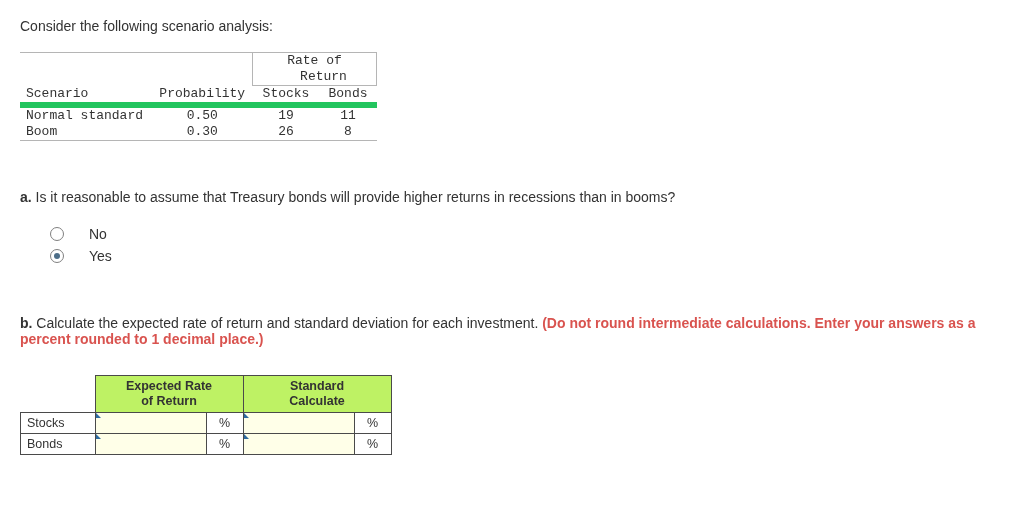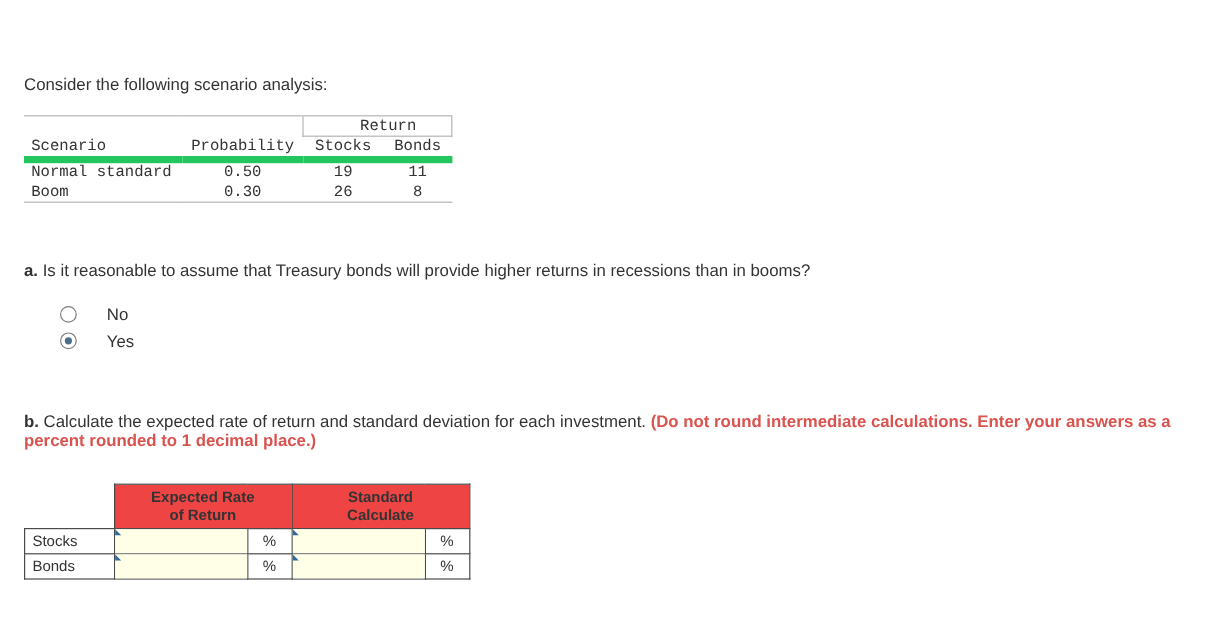--- a/index.html
+++ b/index.html
@@ -13,7 +13,6 @@
   }
   .intro {
     margin-bottom: 18px;
-    margin-top: 44px;
   }
 
   

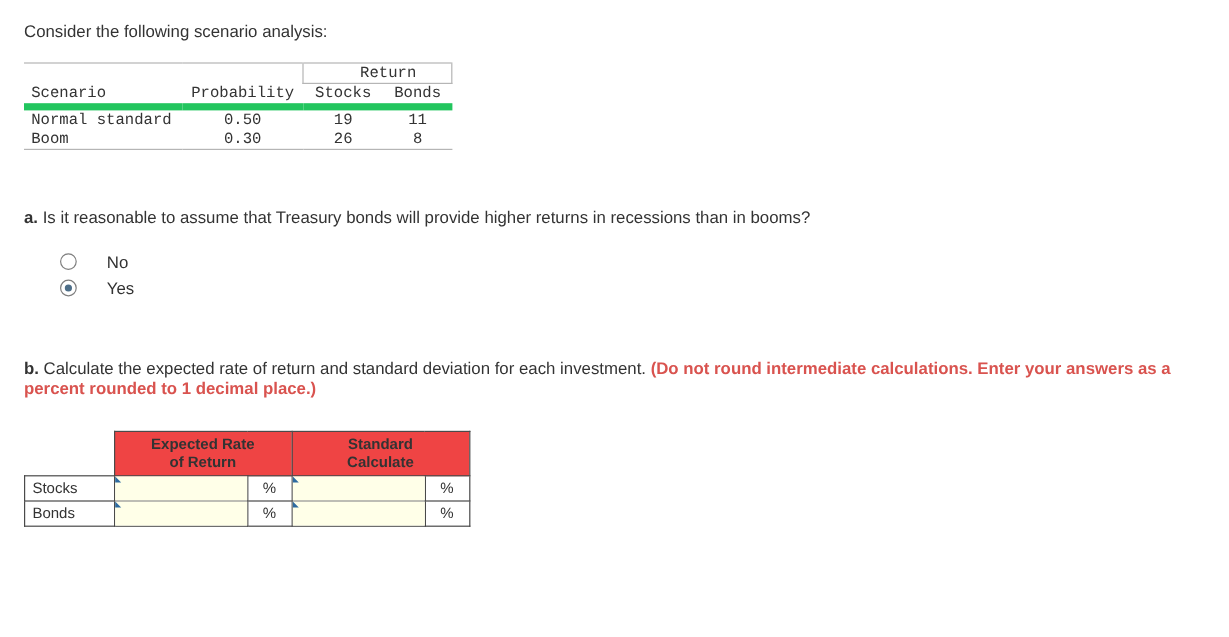--- a/index.html
+++ b/index.html
@@ -144,6 +144,11 @@
 
 <table class="scenario-table">
   <tbody>
+      <tr>
+    <th class="col-name"></th>
+    <th class="col-prob"></th>
+    <th colspan="2" class="hdr-ror">Rate of</th>
+  </tr>
   <tr>
     <th class="col-name"></th>
     <th class="col-prob"></th>

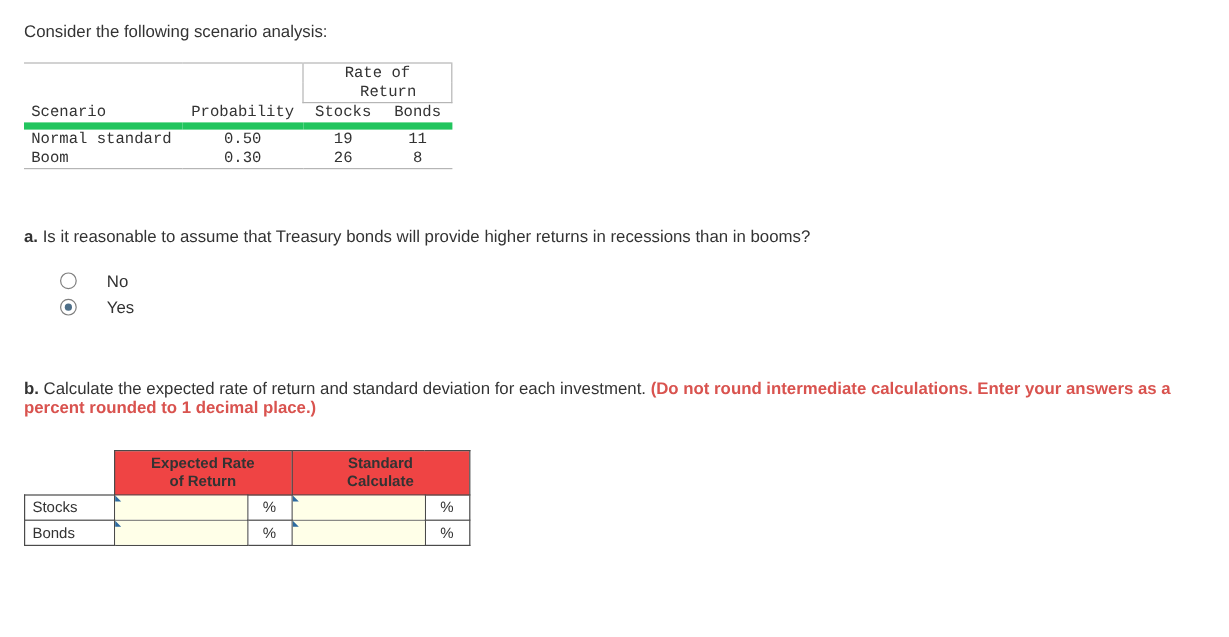--- a/index.html
+++ b/index.html
@@ -90,7 +90,7 @@
   }
   .answer-table th {
     font-weight: bold;
-    background: #ef4444;
+    background: #bef264;
     line-height: 1.2;
   }
   .answer-table .rowhdr {

